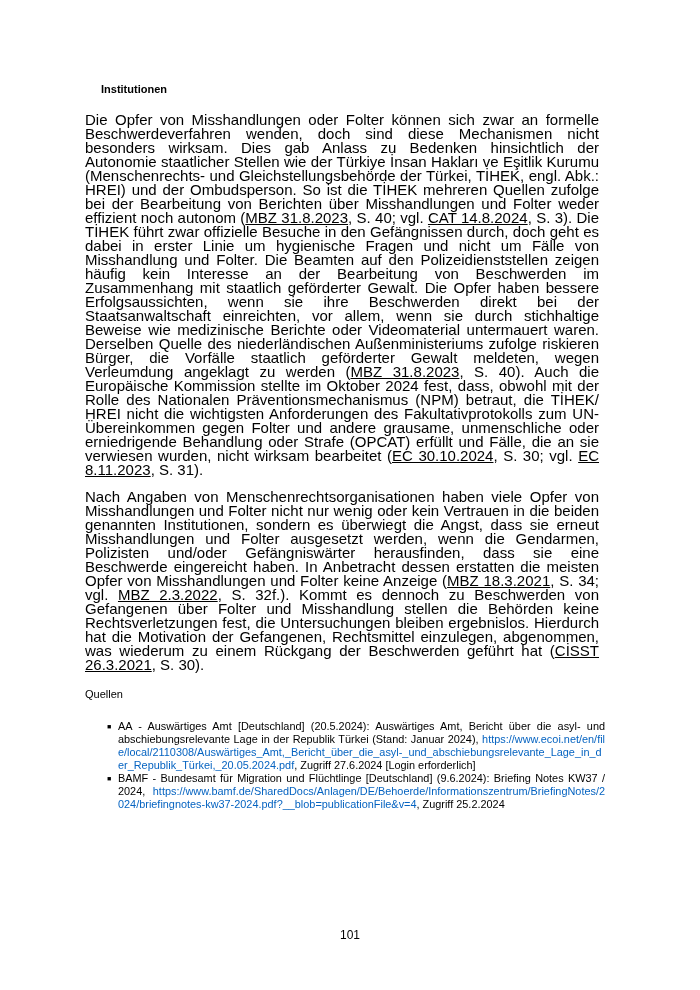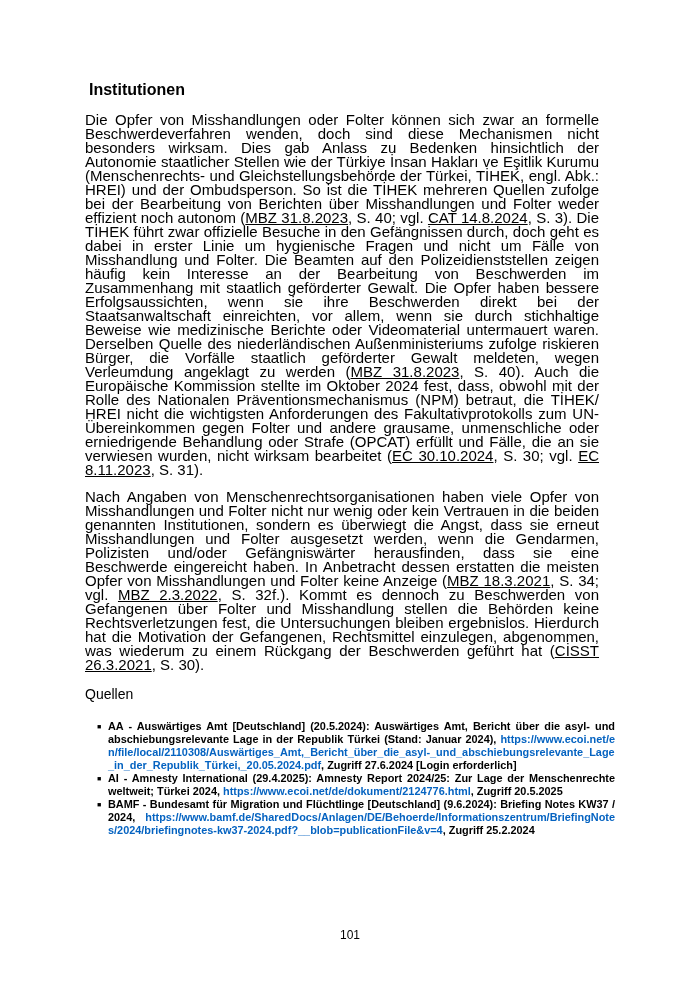--- a/index.html
+++ b/index.html
@@ -20,9 +20,9 @@
     overflow: hidden;
   }
   .heading {
-    font-size: 16px;
+    font-size: 11px;
     font-weight: bold;
-    margin: 0 0 14px 4px;
+    margin: 0 0 14px 16px;
     line-height: 19px;
   }
   .body-par {

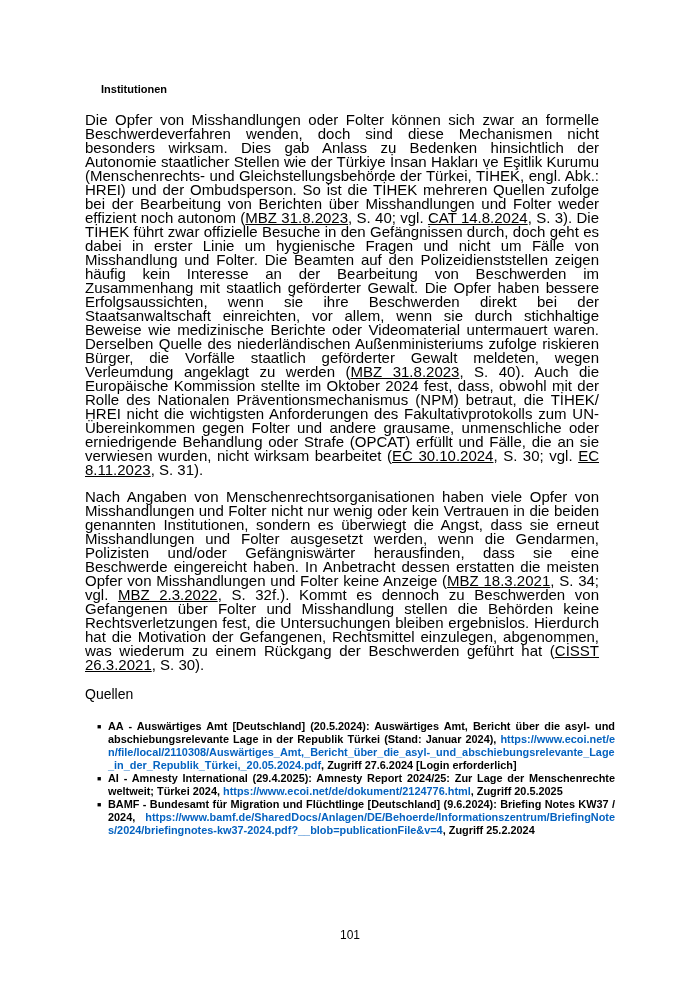--- a/index.html
+++ b/index.html
@@ -32,7 +32,7 @@
     margin: 0 16px 13px 0;
   }
   .sources-heading {
-    font-size: 14px;
+    font-size: 11px;
     line-height: 19.2px;
     margin: 6px 0 16px 0;
   }

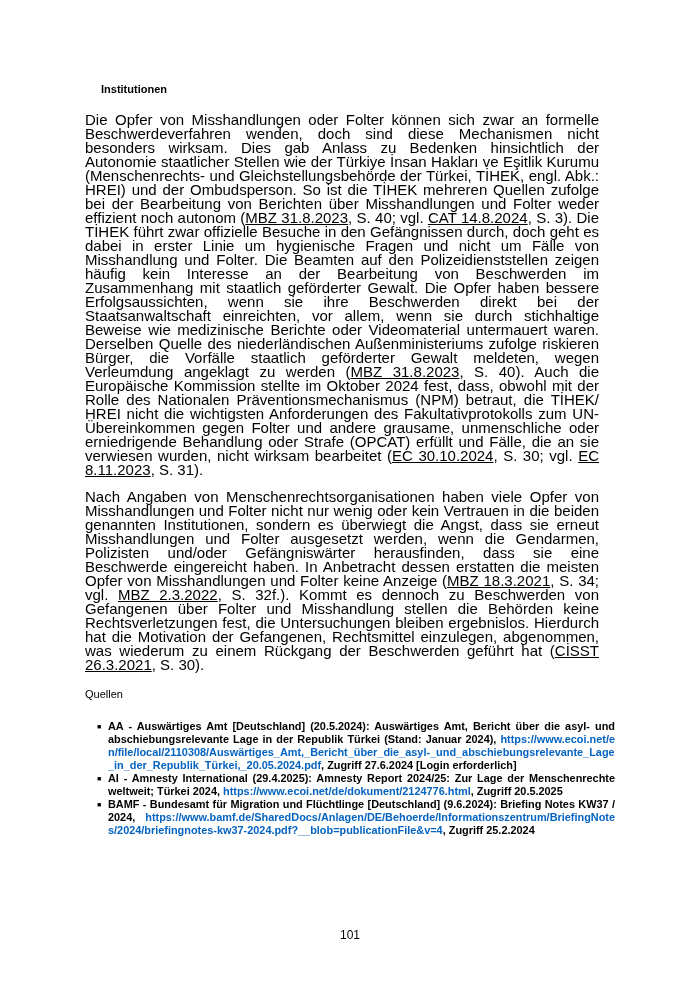--- a/index.html
+++ b/index.html
@@ -38,9 +38,8 @@
   }
   .sources {
     list-style: none;
-    margin: 0;
+    margin: 10px;
     padding: 0 0 0 12px;
-    font-weight: bold;
   }
   .source-item {
     display: flex;

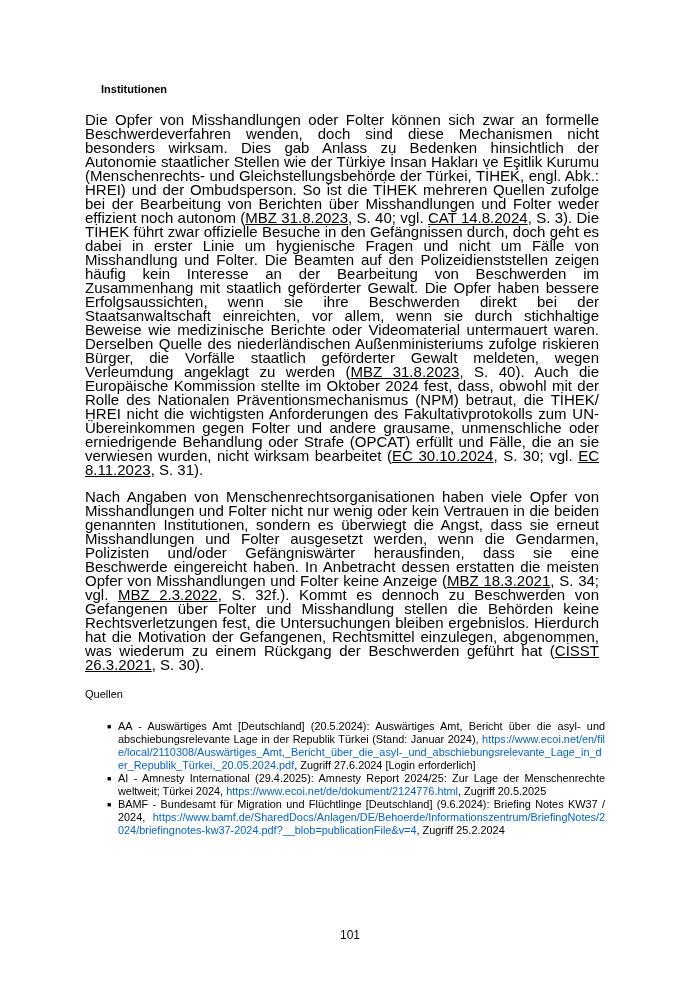--- a/index.html
+++ b/index.html
@@ -104,10 +104,6 @@
     </li>
     <li class="source-item">
       <span class="bullet"></span>
-      <div class="src-text"><span class="seg-plain">AI - Amnesty International (29.4.2025): Amnesty Report 2024/25: Zur Lage der Menschenrechte weltweit; Türkei 2024, </span><span class="seg-link">https://www.ecoi.net/de/dokument/2124776.html</span><span class="seg-plain">, Zugriff 20.5.2025</span></div>
-    </li>
-    <li class="source-item">
-      <span class="bullet"></span>
       <div class="src-text"><span class="seg-plain">BAMF - Bundesamt für Migration und Flüchtlinge [Deutschland] (9.6.2024): Briefing Notes KW37 / 2024, </span><span class="seg-link">https://www.bamf.de/SharedDocs/Anlagen/DE/Behoerde/Informationszentrum/BriefingNotes/2024/briefingnotes-kw37-2024.pdf?__blob=publicationFile&amp;v=4</span><span class="seg-plain">, Zugriff 25.2.2024</span></div>
     </li>
   </ul>

